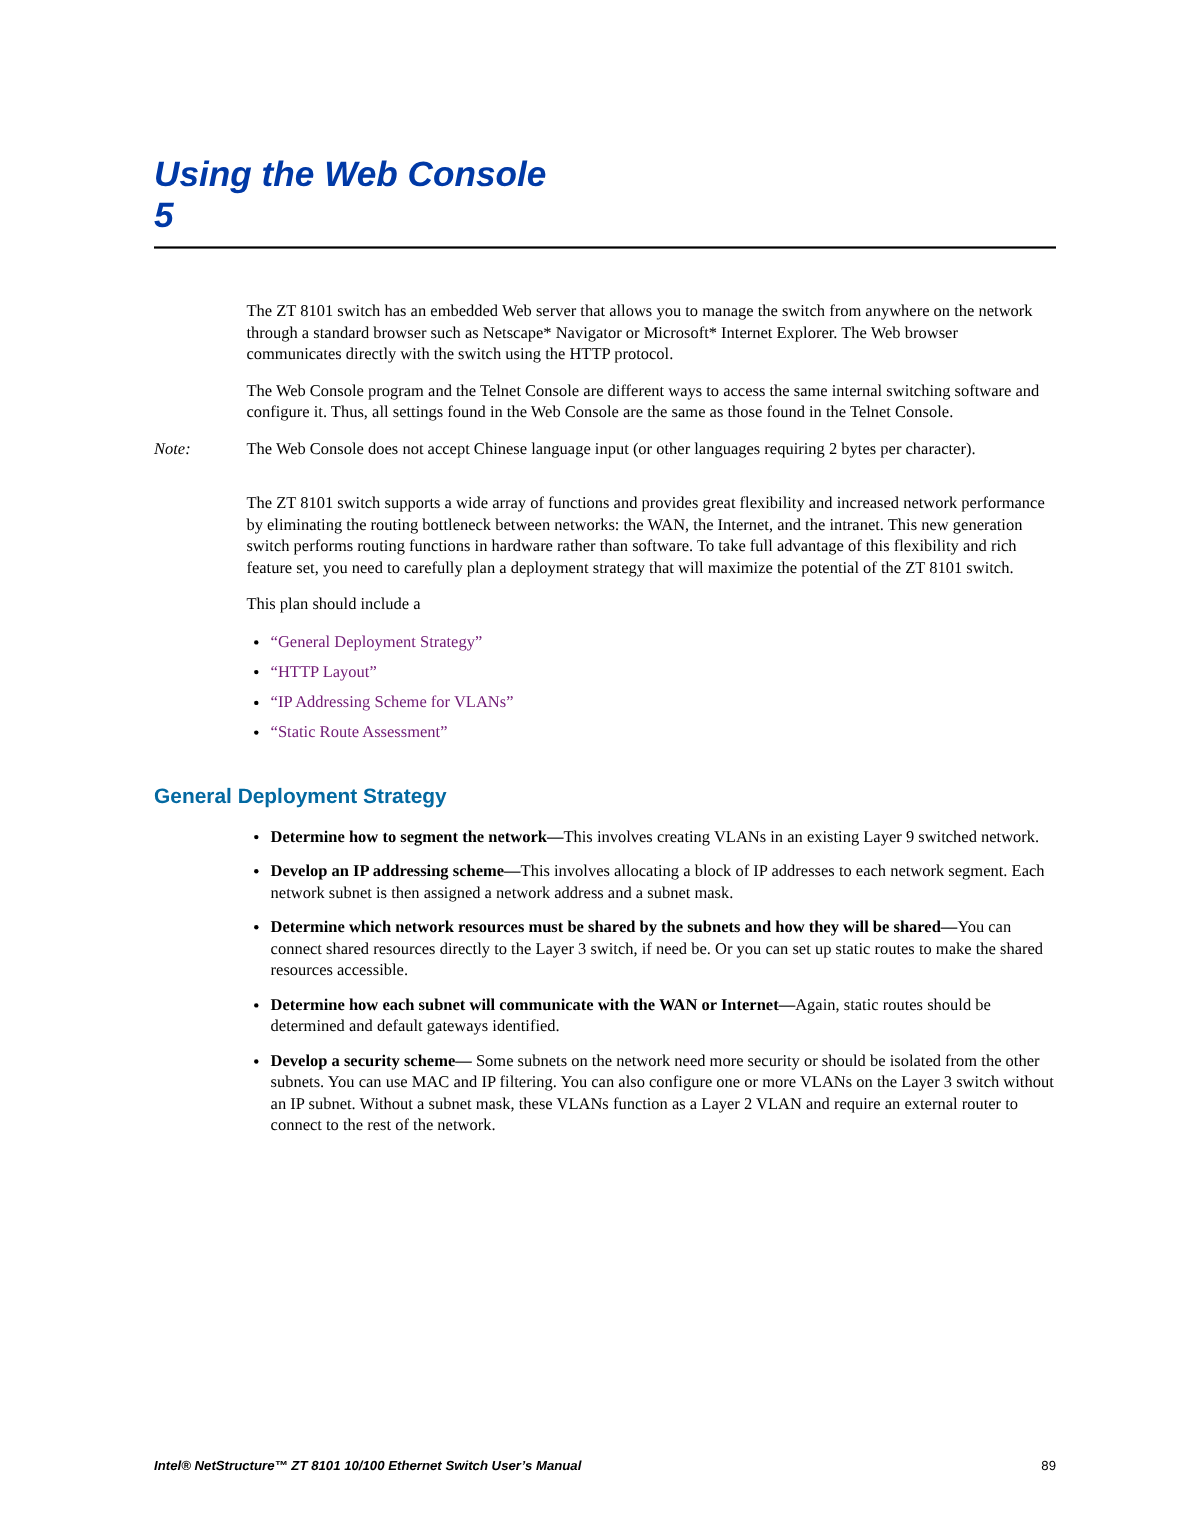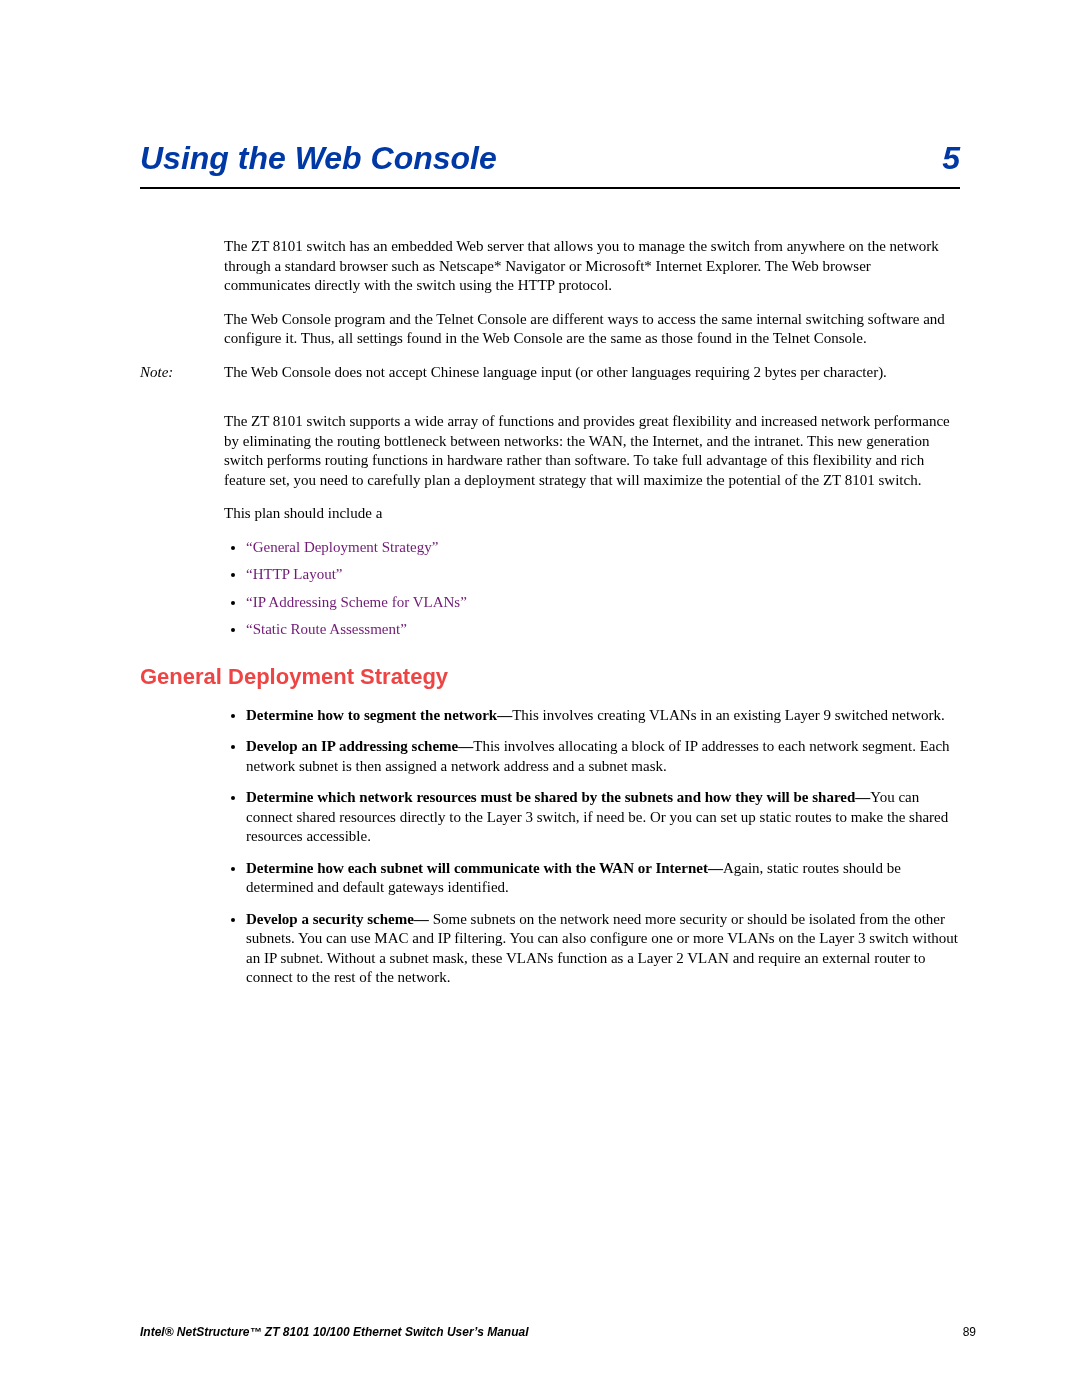--- a/index.html
+++ b/index.html
@@ -22,6 +22,7 @@
     border-bottom: 2px solid #000;
     padding-bottom: 10px;
     margin-bottom: 48px;
+    flex-direction: column;
   }
   .chapter-title {
     font-family: Arial, Helvetica, sans-serif;

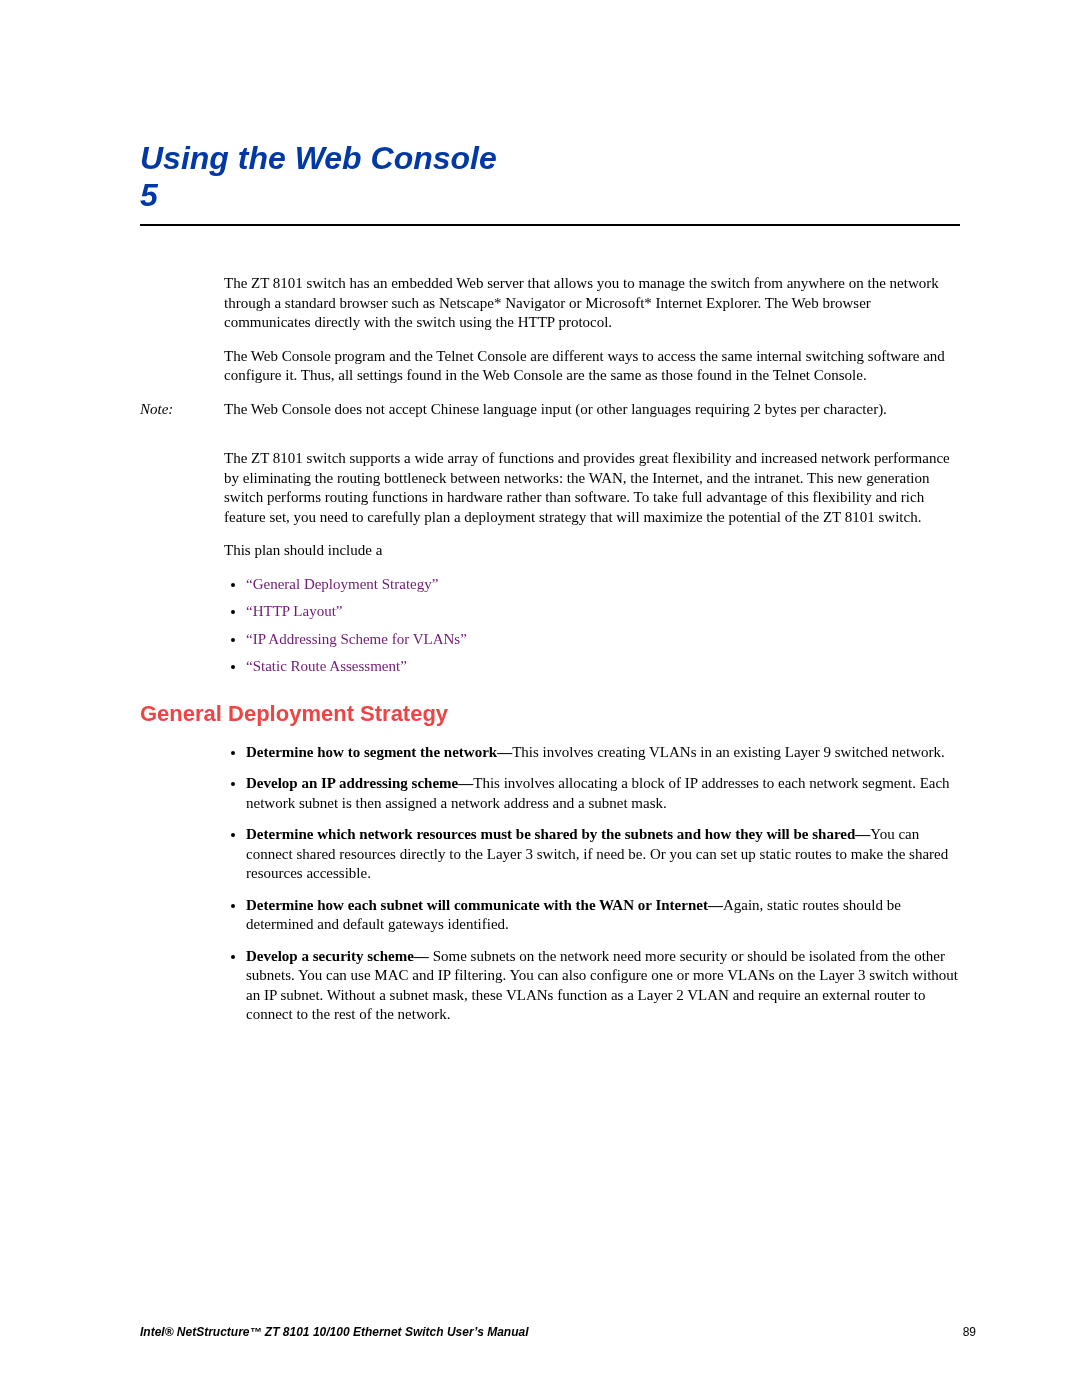--- a/index.html
+++ b/index.html
@@ -74,9 +74,9 @@
   .h3 {
     font-family: Arial, Helvetica, sans-serif;
     font-weight: bold;
-    color: #ef4444;
-    font-size: 22px;
-    margin: 24px 0 16px 0;
+    color: #0369a1;
+    font-size: 19px;
+    margin: 37px 0 16px 0;
   }
   ul.link-list {
     margin: 0 0 10px 0;

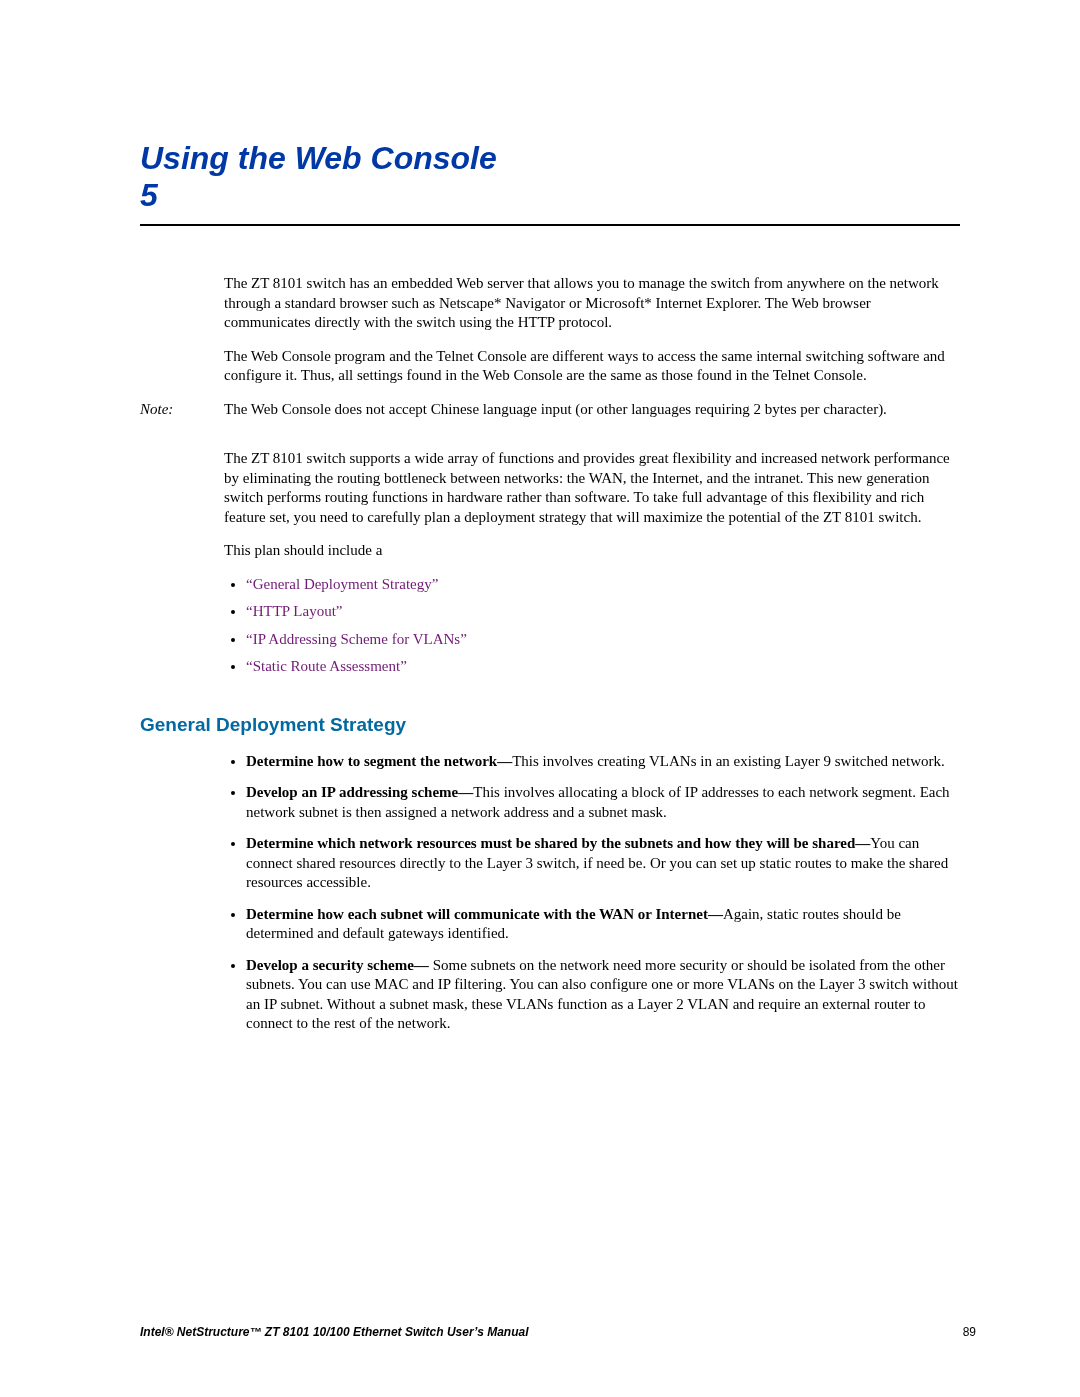--- a/index.html
+++ b/index.html
@@ -107,7 +107,7 @@
     position: absolute;
     bottom: 58px;
     left: 140px;
-    right: 104px;
+    right: 120px;
     display: flex;
     justify-content: space-between;
     font-family: Arial, Helvetica, sans-serif;

